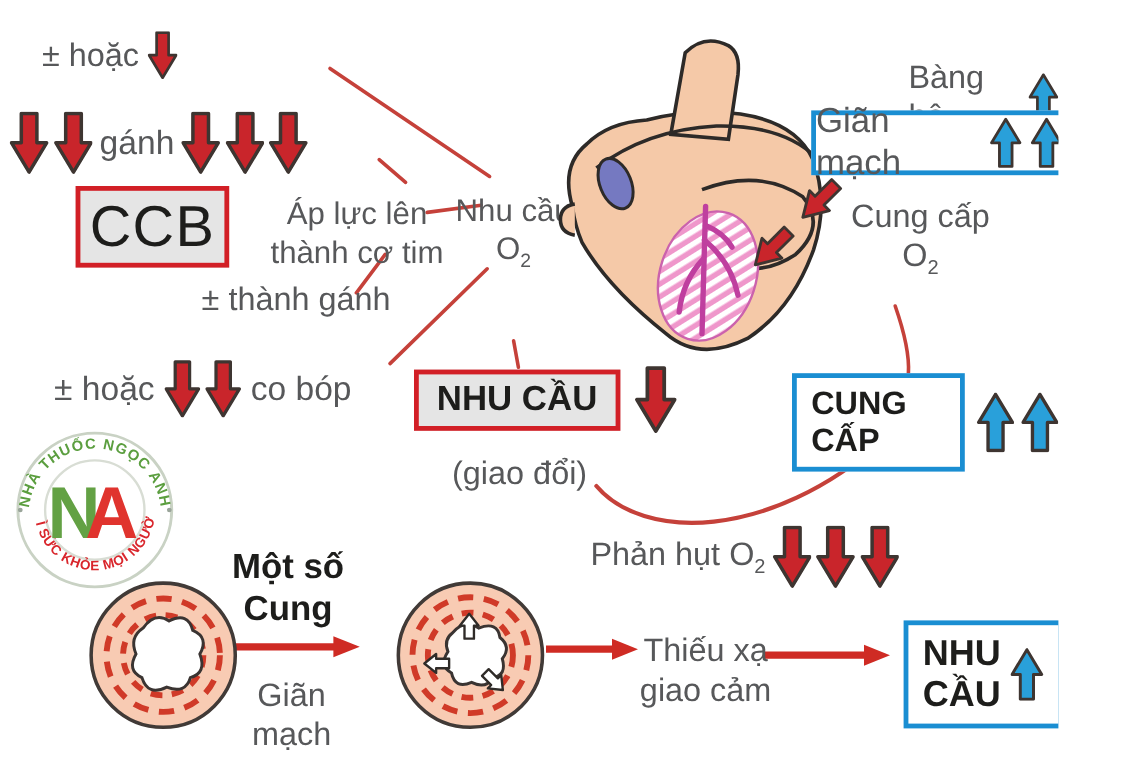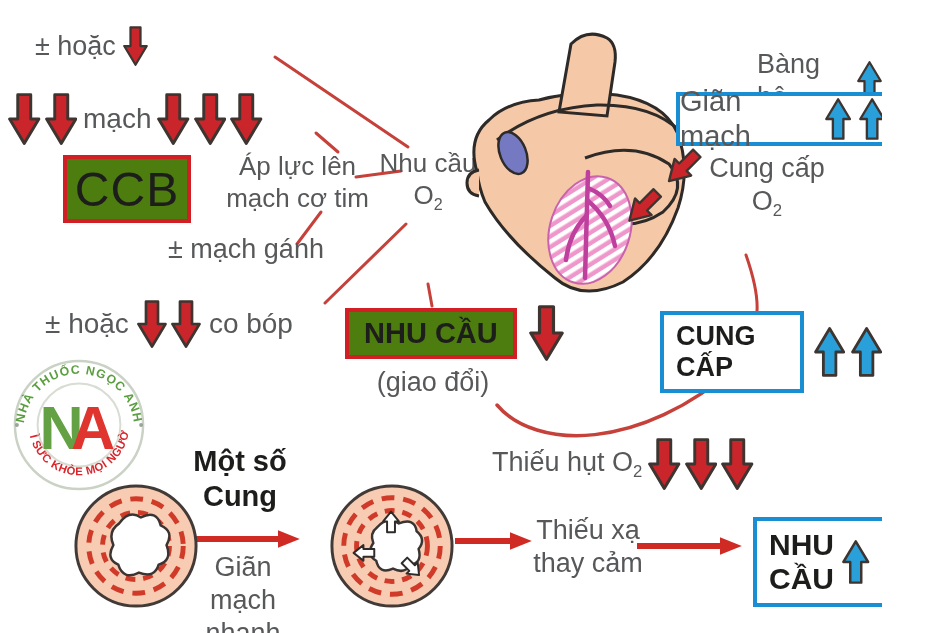--- a/index.html
+++ b/index.html
@@ -65,7 +65,7 @@
           <polygon points="6,1 14,1 14,16 19,16 10,31 1,16 6,16" fill="#c9252b" stroke="#3e3531" stroke-width="1.8" stroke-linejoin="round"></polygon>
         </svg>
       </span>
-    <span>mạch</span>
+    <span>gánh</span>
     <span class="arrgroup">
         <svg viewBox="0 0 20 32" class="blk-arrow">
           <polygon points="6,1 14,1 14,16 19,16 10,31 1,16 6,16" fill="#c9252b" stroke="#3e3531" stroke-width="1.8" stroke-linejoin="round"></polygon>

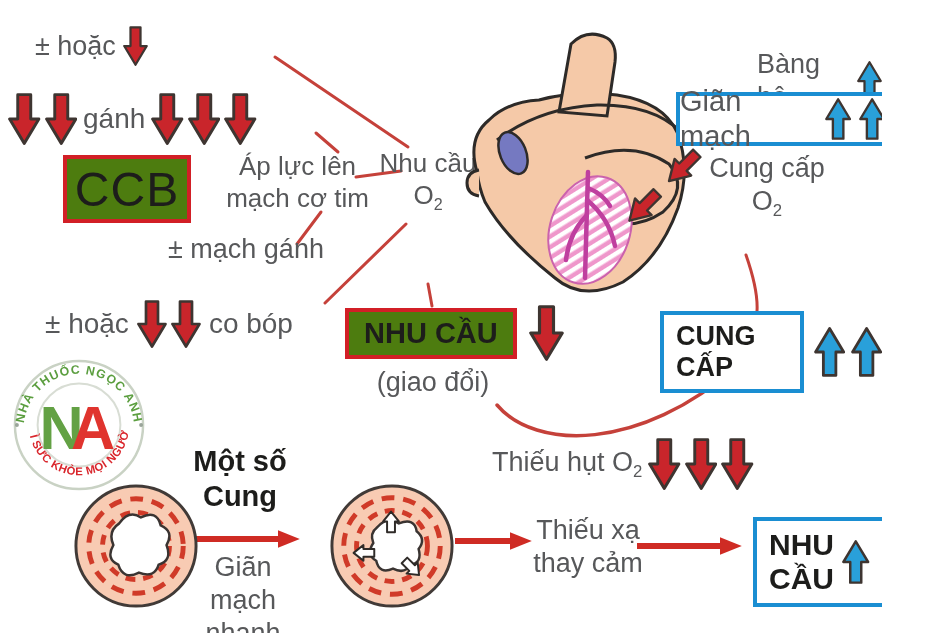--- a/index.html
+++ b/index.html
@@ -12,7 +12,7 @@
   .blk{color:#1d1d1b;font-weight:bold;}
   .blk-arrow{height:var(--ah,40px);width:auto;display:block;}
   .arrgroup{display:flex;align-items:center;gap:4px;}
-  .redbox{border:4px solid #d21f26;background:#4d7c0f;display:flex;align-items:center;justify-content:center;}
+  .redbox{border:4px solid #d21f26;background:#e5e5e5;display:flex;align-items:center;justify-content:center;}
   .bluebox{border:4px solid #1a8ed2;background:#fff;display:flex;align-items:center;justify-content:center;}
   .rot45{transform:rotate(45deg);}
   svg{display:block;}

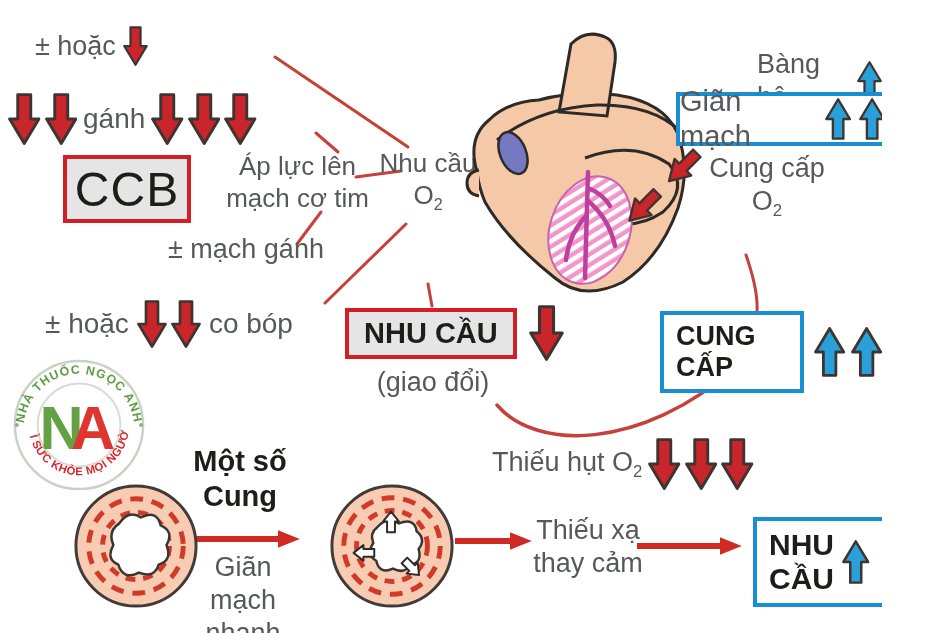--- a/index.html
+++ b/index.html
@@ -8,7 +8,7 @@
   .abs{position:absolute;}
   .row{display:flex;align-items:center;}
   .lbl{color:#57585a;font-size:27px;line-height:1.22;}
-  .lbl-c{text-align:center;}
+  .lbl-c{text-align:center;margin-top:12px;}
   .blk{color:#1d1d1b;font-weight:bold;}
   .blk-arrow{height:var(--ah,40px);width:auto;display:block;}
   .arrgroup{display:flex;align-items:center;gap:4px;}

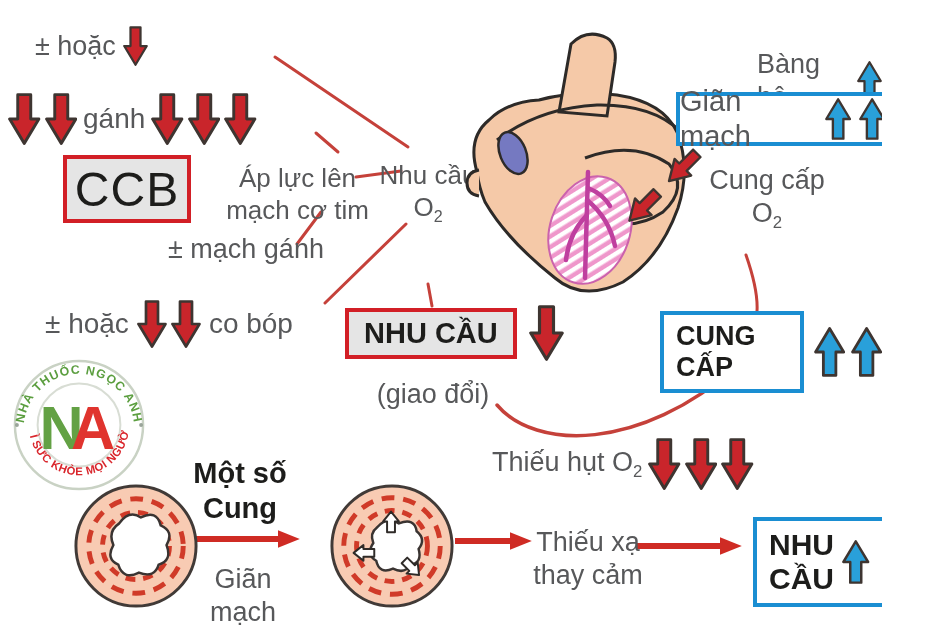--- a/index.html
+++ b/index.html
@@ -85,7 +85,7 @@
 
   <div class="abs lbl lbl-c" style="left:220px;top:151px;width:155px;font-size:26px">
     <div>Áp lực lên</div>
-    <div>mạch cơ tim</div>
+    <div>thành cơ tim</div>
   </div>
 
   <div class="abs lbl lbl-c" style="left:378px;top:148px;width:100px;font-size:26px">

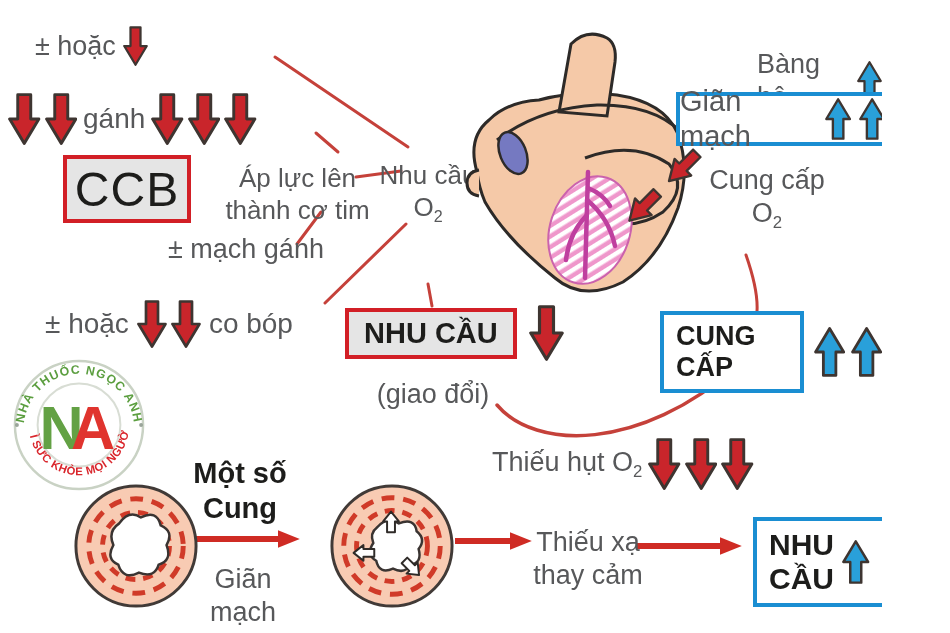--- a/index.html
+++ b/index.html
@@ -93,7 +93,7 @@
     <div><span>O</span><sub>2</sub></div>
   </div>
 
-  <div class="abs lbl" style="left:168px;top:233px">± mạch gánh</div>
+  <div class="abs lbl" style="left:168px;top:233px">± thành gánh</div>
 
   <div class="abs row lbl" style="left:45px;top:300px;gap:8px;--ah:48px;font-size:28px">
     <span>± hoặc</span>

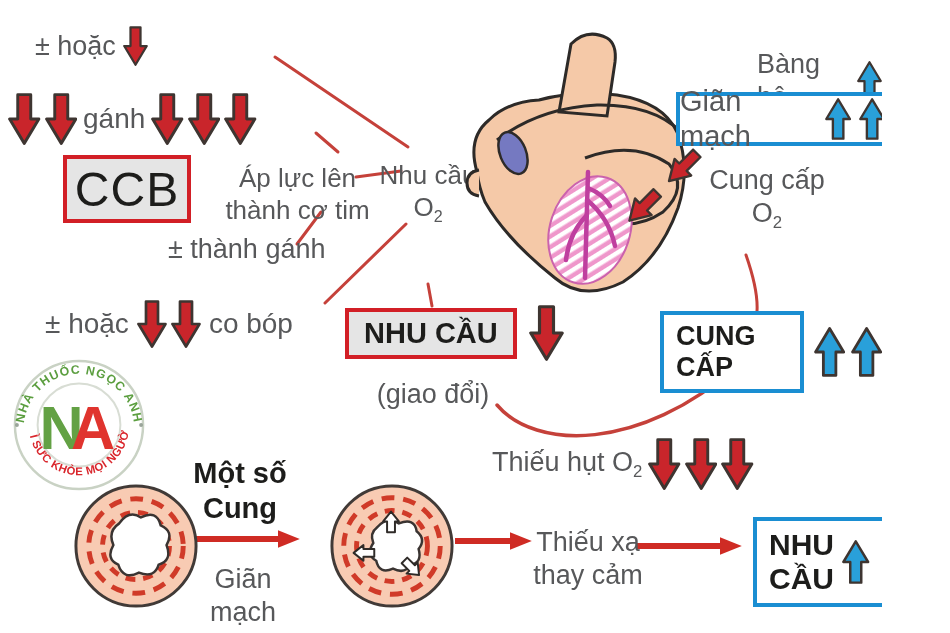--- a/index.html
+++ b/index.html
@@ -205,7 +205,7 @@
   </div>
 
   <div class="abs row lbl" style="left:492px;top:438px;gap:6px;--ah:52px">
-    <span><span>Thiếu hụt</span>&nbsp;<span>O</span><sub>2</sub></span>
+    <span><span>Phản hụt</span>&nbsp;<span>O</span><sub>2</sub></span>
     <span class="arrgroup">
         <svg viewBox="0 0 20 32" class="blk-arrow">
           <polygon points="6,1 14,1 14,16 19,16 10,31 1,16 6,16" fill="#c9252b" stroke="#3e3531" stroke-width="1.8" stroke-linejoin="round"></polygon>

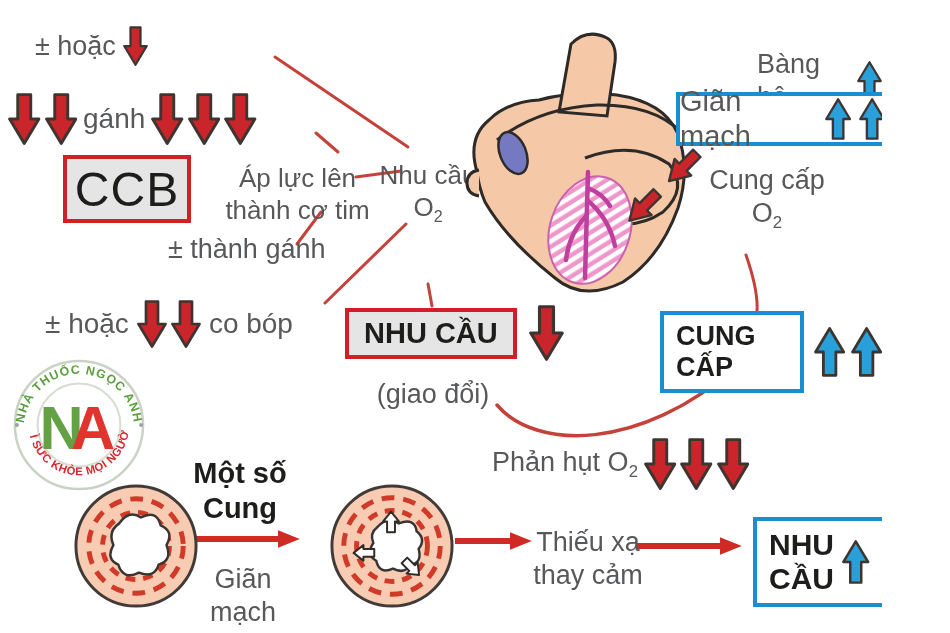--- a/index.html
+++ b/index.html
@@ -269,7 +269,7 @@
 
   <div class="abs lbl lbl-c" style="left:531px;top:514px;width:114px">
     <div>Thiếu xạ</div>
-    <div>thay cảm</div>
+    <div>giao cảm</div>
   </div>
 
   <div class="abs bluebox" style="left:753px;top:517px;padding:7px 12px;gap:8px;--ah:44px">

